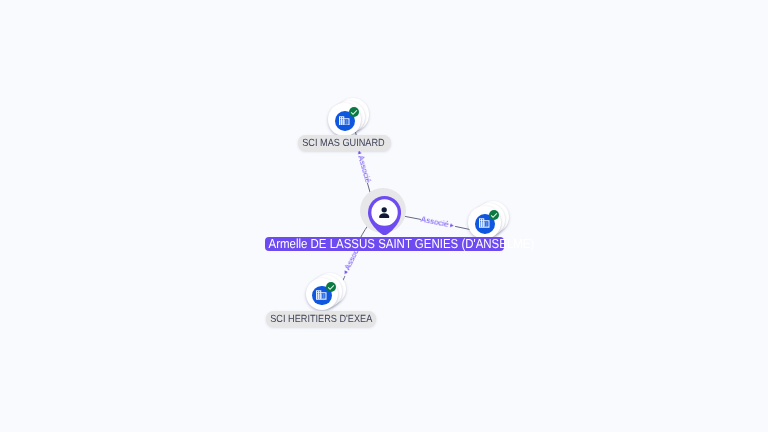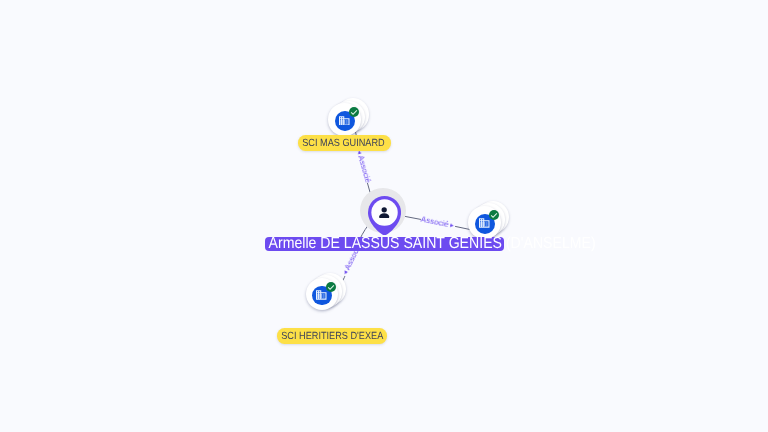--- a/index.html
+++ b/index.html
@@ -28,7 +28,7 @@
 
   .pin-halo{position:absolute;border-radius:50%;background:#e7e7ea;}
 
-  .lbl{position:absolute;background:#fde047;border-radius:7.5px;color:#3f4359;
+  .lbl{position:absolute;background:#e5e5e5;border-radius:7.5px;color:#3f4359;
        font-size:10.4px;line-height:15.5px;height:15.5px;white-space:nowrap;
        box-shadow:0 1px 2.5px rgba(70,75,115,.17);}
   .lbl span{display:inline-block;transform:scaleX(.882) translateY(1px);transform-origin:0 50%;

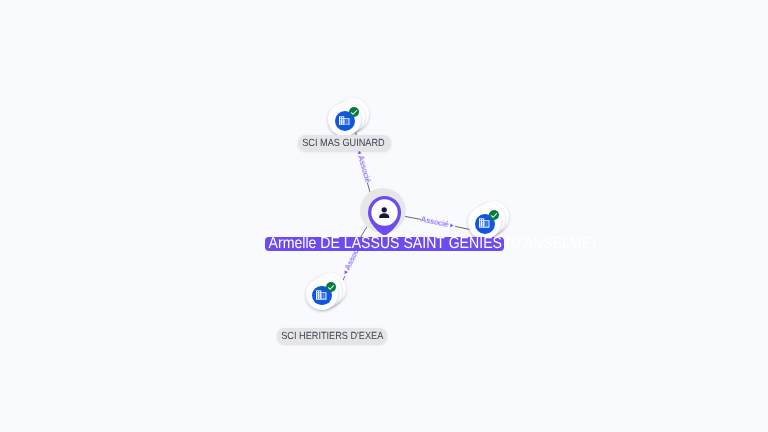--- a/index.html
+++ b/index.html
@@ -34,7 +34,7 @@
   .lbl span{display:inline-block;transform:scaleX(.882) translateY(1px);transform-origin:0 50%;
        padding-left:4.8px;}
   .lbl-main{position:absolute;background:#6d4bf0;border-radius:4px;color:#fff;
-       font-size:16px;line-height:14px;height:14px;white-space:nowrap;text-decoration:underline;}
+       font-size:13px;line-height:14px;height:14px;white-space:nowrap;text-decoration:underline;}
   .lbl-main span{display:inline-block;transform:scaleX(.882);transform-origin:0 50%;
        padding-left:4px;}
   .elabel{position:absolute;color:#6d4bf0;font-size:8.1px;white-space:nowrap;

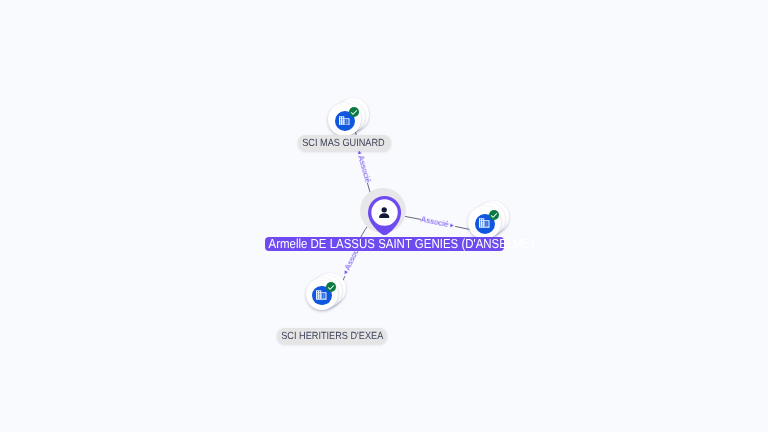--- a/index.html
+++ b/index.html
@@ -125,7 +125,7 @@
 
   <div class="lbl" style="left:297.7px;top:135.2px;width:93.8px;">
     <span>SCI MAS GUINARD</span></div>
-  <div class="lbl" style="left:266.3px;top:328px;width:110.2px;margin-left:11px;">
+  <div class="lbl" style="left:266.3px;top:311px;width:110.2px;">
     <span>SCI HERITIERS D'EXEA</span></div>
 
   <div class="lbl-main" style="left:264.8px;top:236.5px;width:239px;">

